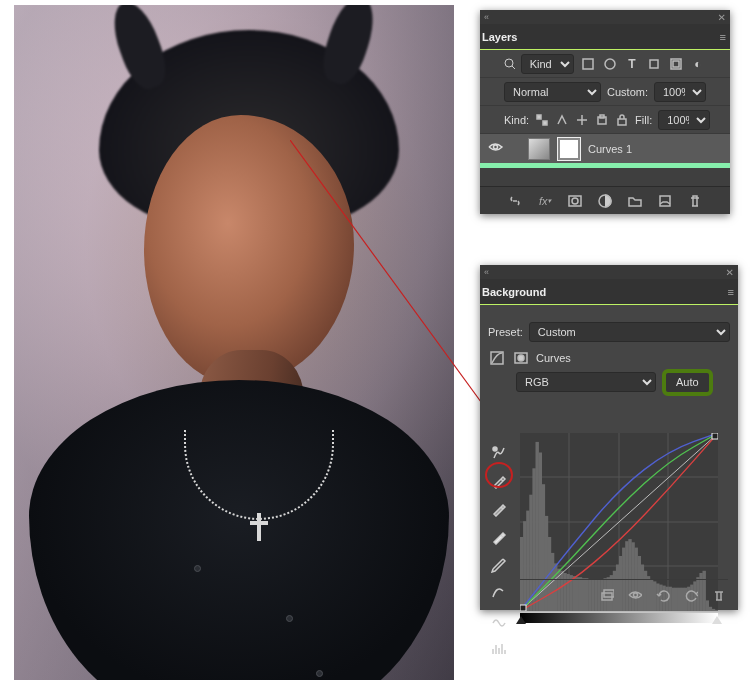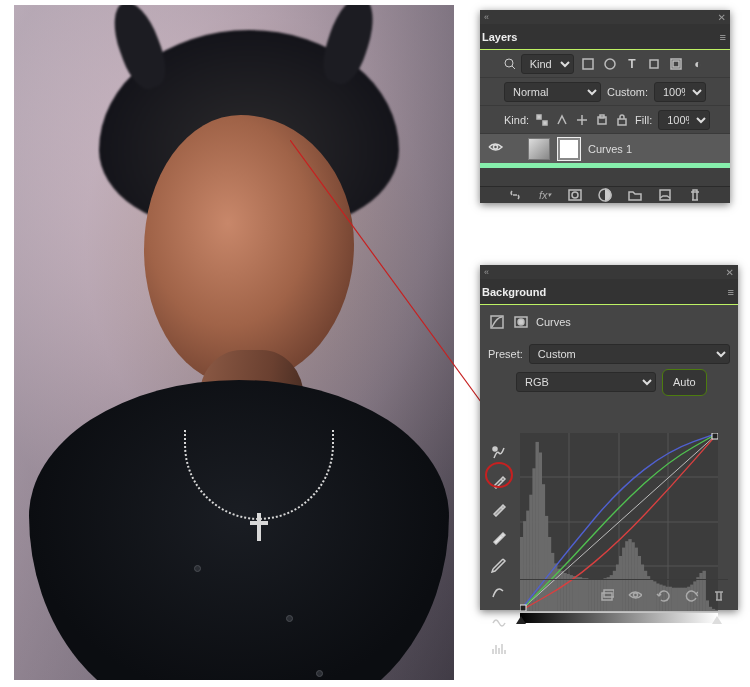--- a/index.html
+++ b/index.html
@@ -120,7 +120,7 @@
   .lock{ margin-left:auto; }
   .lock svg{width:12px;height:12px;stroke:#ccc;fill:none;stroke-width:1.5;}
   .panel-footer{
-    height:17px; background:#3c3c3c; border-top:1px solid #2a2a2a;
+    height:28px; background:#3c3c3c; border-top:1px solid #2a2a2a;
     display:flex; align-items:center; justify-content:center; gap:12px;
   }
   .panel-footer .ico{ color:#aaa; }

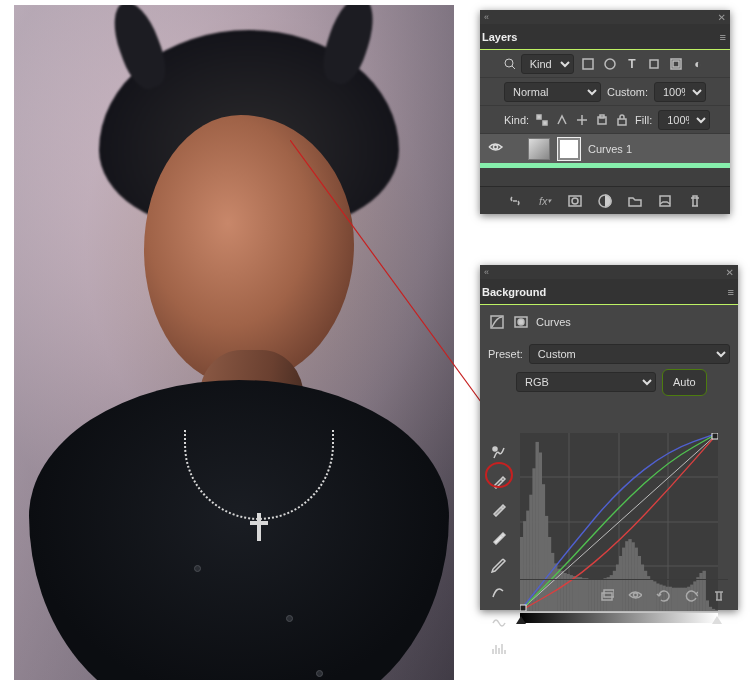--- a/index.html
+++ b/index.html
@@ -329,27 +329,27 @@
   </div>
 
   <div class="prop-body" style="position:relative; height:290px;">
-    <div style="display:flex;align-items:center;gap:6px;height:22px;">
-      <span class="ico">
-          <svg>
-            <rect x="1" y="1" width="12" height="12"></rect>
-            <path d="M2 12 Q7 2 12 2"></path>
-          </svg>
-        </span>
-      <span class="ico">
-          <svg>
-            <rect x="1" y="2" width="12" height="10"></rect>
-            <circle cx="7" cy="7" r="3" fill="#ccc"></circle>
-          </svg>
-        </span>
-      <span>Curves</span>
-    </div>
-
     <div style="display:flex;align-items:center;gap:6px;height:30px;margin-top:6px">
       <span>Preset:</span>
       <select class="ps" style="flex:1">
         <option>Custom</option>
       </select>
+    </div>
+
+    <div style="display:flex;align-items:center;gap:6px;height:22px;">
+      <span class="ico">
+          <svg>
+            <rect x="1" y="1" width="12" height="12"></rect>
+            <path d="M2 12 Q7 2 12 2"></path>
+          </svg>
+        </span>
+      <span class="ico">
+          <svg>
+            <rect x="1" y="2" width="12" height="10"></rect>
+            <circle cx="7" cy="7" r="3" fill="#ccc"></circle>
+          </svg>
+        </span>
+      <span>Curves</span>
     </div>
 
     <div style="display:flex;align-items:center;gap:6px;height:26px;margin-left:28px">

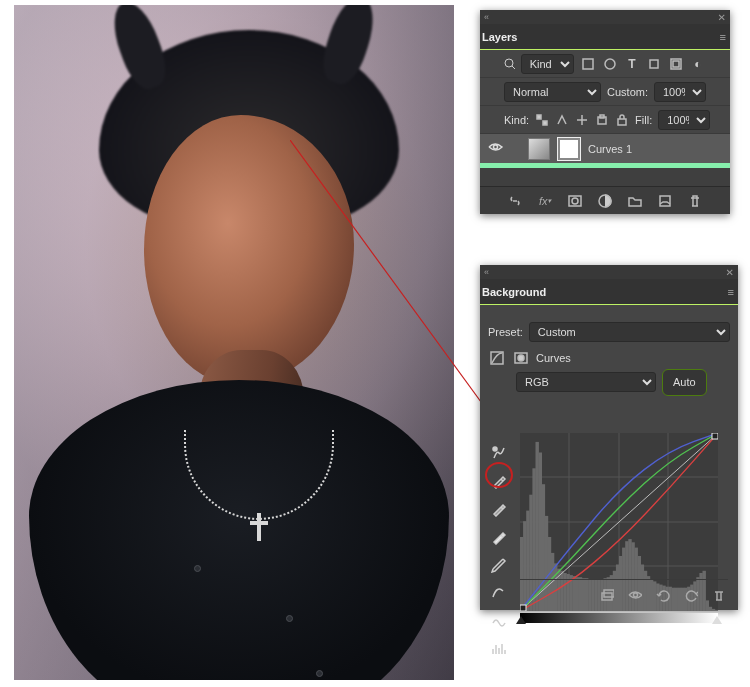--- a/index.html
+++ b/index.html
@@ -145,7 +145,7 @@
     background:#3c3c3c;
   }
   .btn-auto{
-    background:#353535;color:#ddd;border:1px solid #4d7c0f;
+    background:#353535;color:#ddd;border:4px solid #4d7c0f;
     height:27px;padding:0 10px;border-radius:6px;font-size:11px;
   }
   .prop-bottom-icons{

